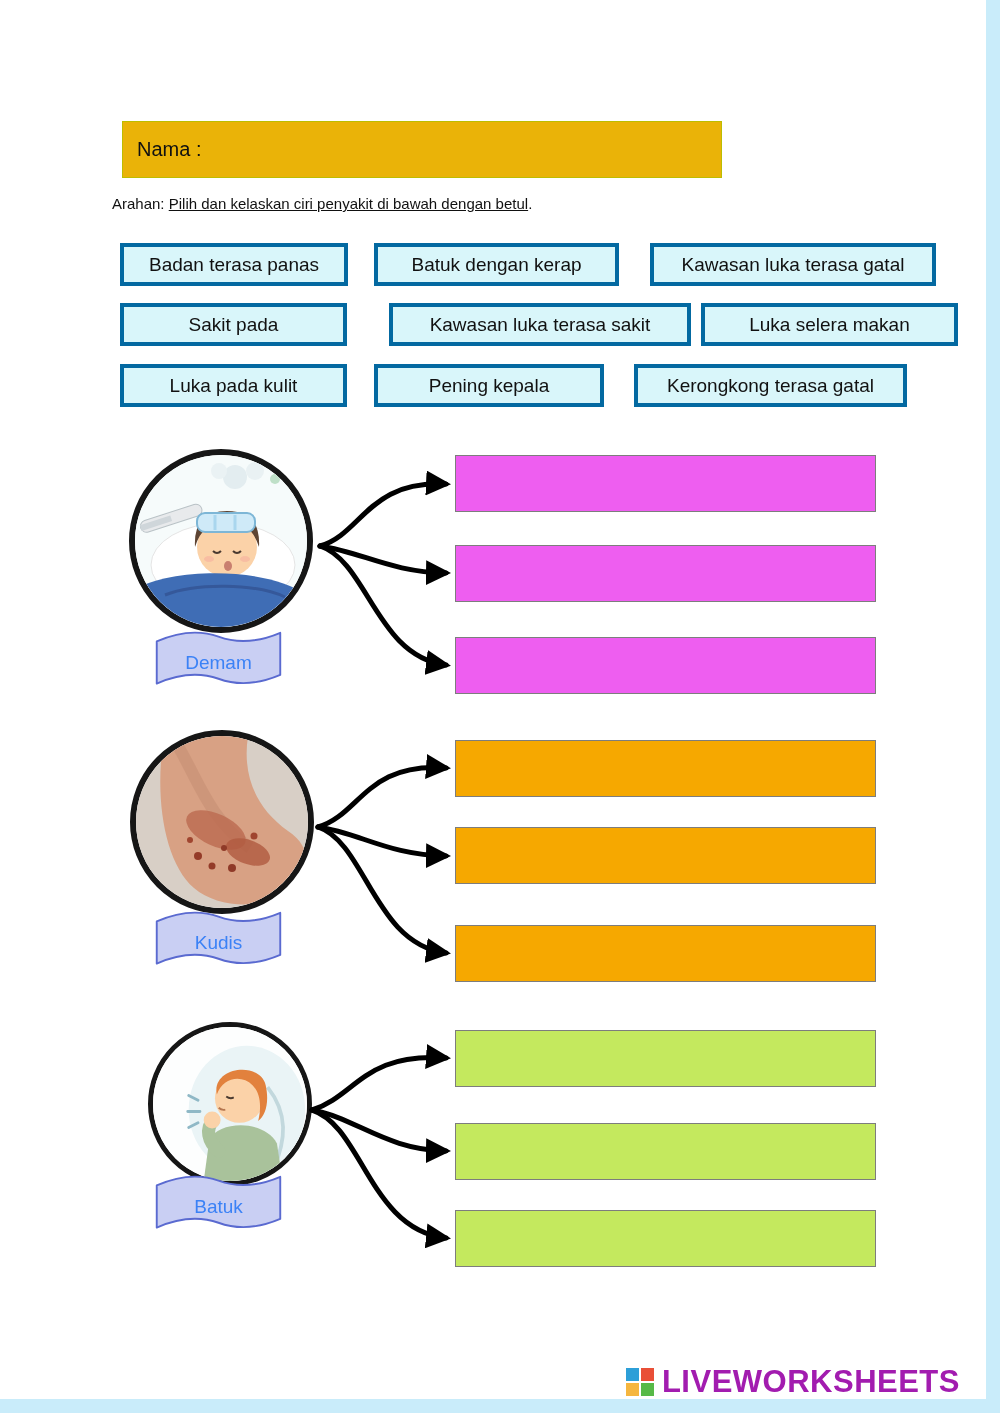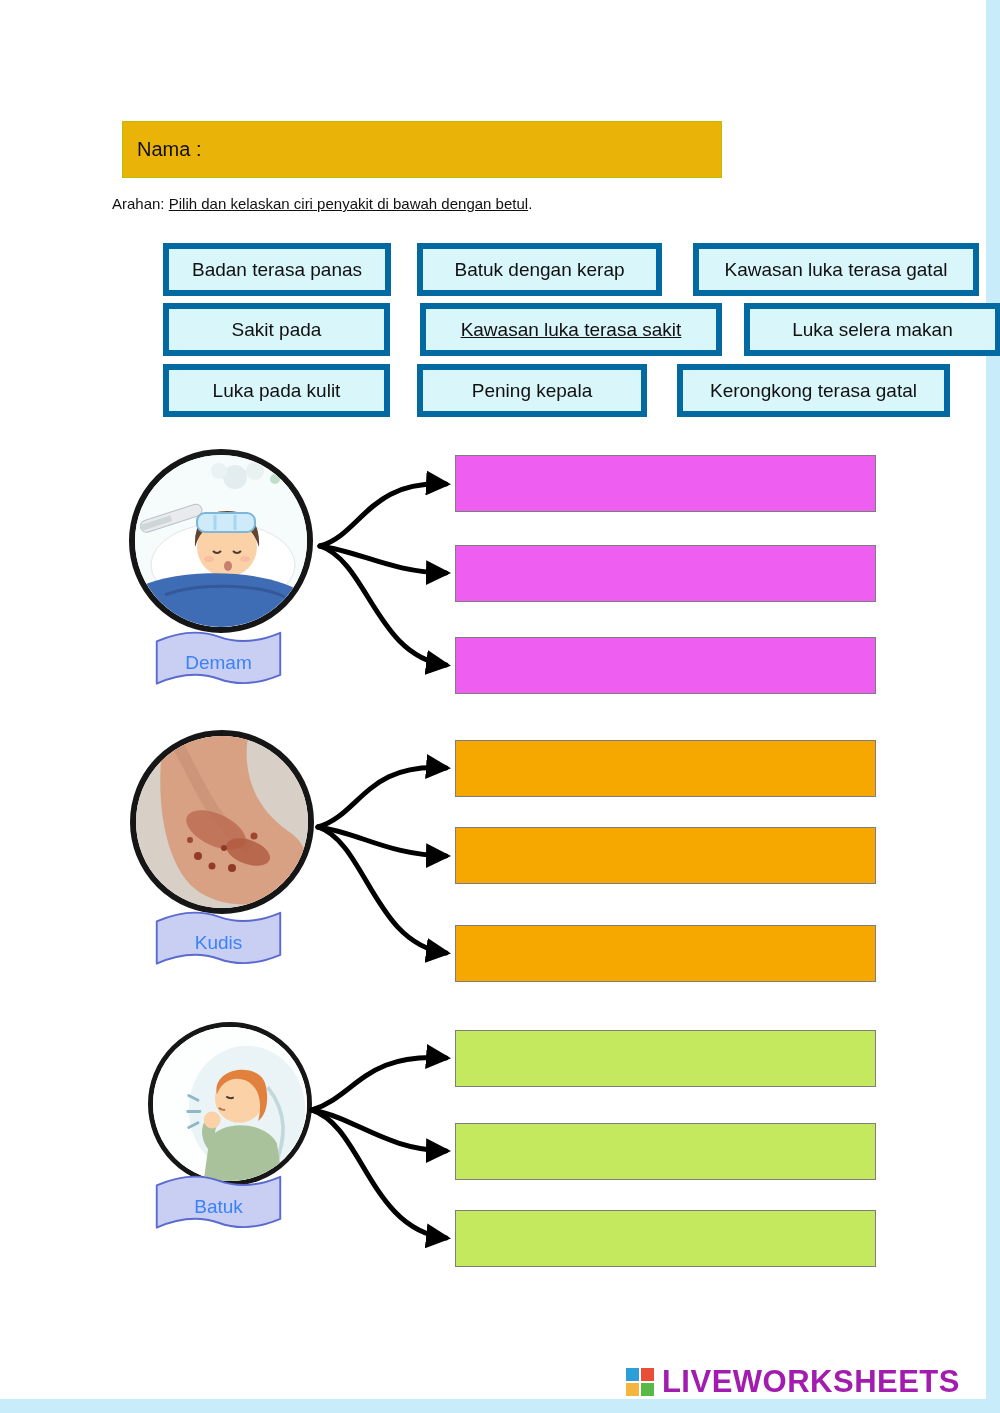--- a/index.html
+++ b/index.html
@@ -22,9 +22,9 @@
   .instruction .ul { text-decoration:underline; }
 
   .chip {
-    position:absolute; height:53px; background:#d9f6fa; border:6px solid #0369a1;
+    position:absolute; height:43px; background:#d9f6fa; border:4px solid #0369a1;
     box-sizing:border-box; display:flex; align-items:center; justify-content:center;
-    font-size:19px; cursor:grab;margin-left:43px;
+    font-size:19px; cursor:grab;
   }
 
   .circle {

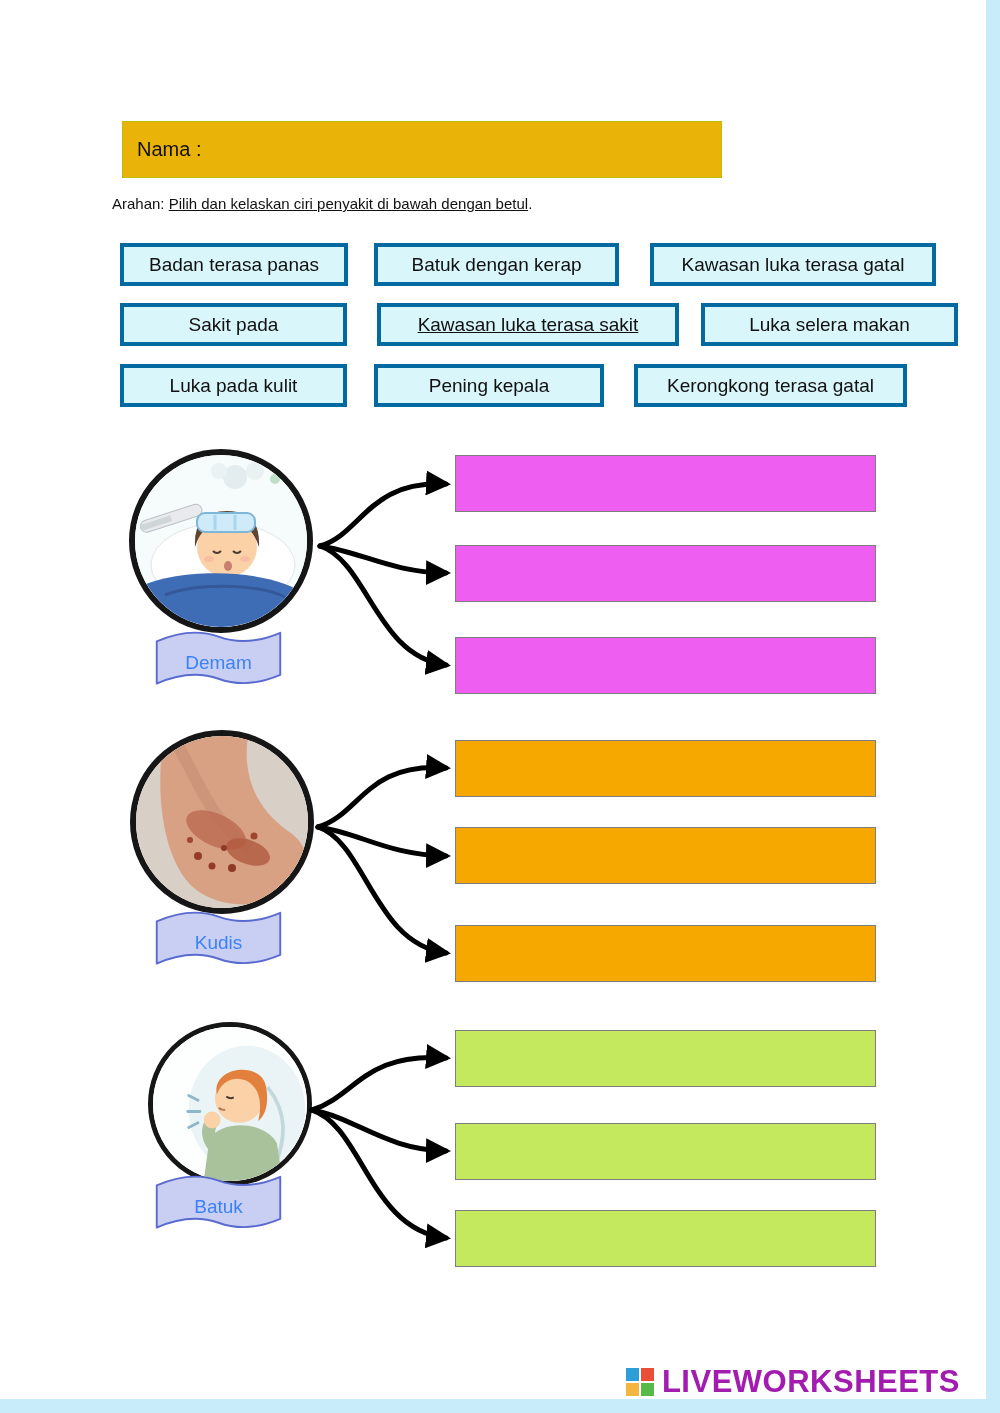--- a/index.html
+++ b/index.html
@@ -78,7 +78,7 @@
   <div class="chip" style="left:374px; top:243px; width:245px;">Batuk dengan kerap</div>
   <div class="chip" style="left:650px; top:243px; width:286px;">Kawasan luka  terasa gatal</div>
   <div class="chip" style="left:120px; top:303px; width:227px;">Sakit pada</div>
-  <div class="chip" style="left:377px; top:303px; width:302px;text-decoration:underline;">Kawasan luka terasa sakit</div>
+  <div class="chip" style="left:389px; top:303px; width:302px;">Kawasan luka terasa sakit</div>
   <div class="chip" style="left:701px; top:303px; width:257px;">Luka selera makan</div>
   <div class="chip" style="left:120px; top:364px; width:227px;">Luka pada kulit</div>
   <div class="chip" style="left:374px; top:364px; width:230px;">Pening kepala</div>

